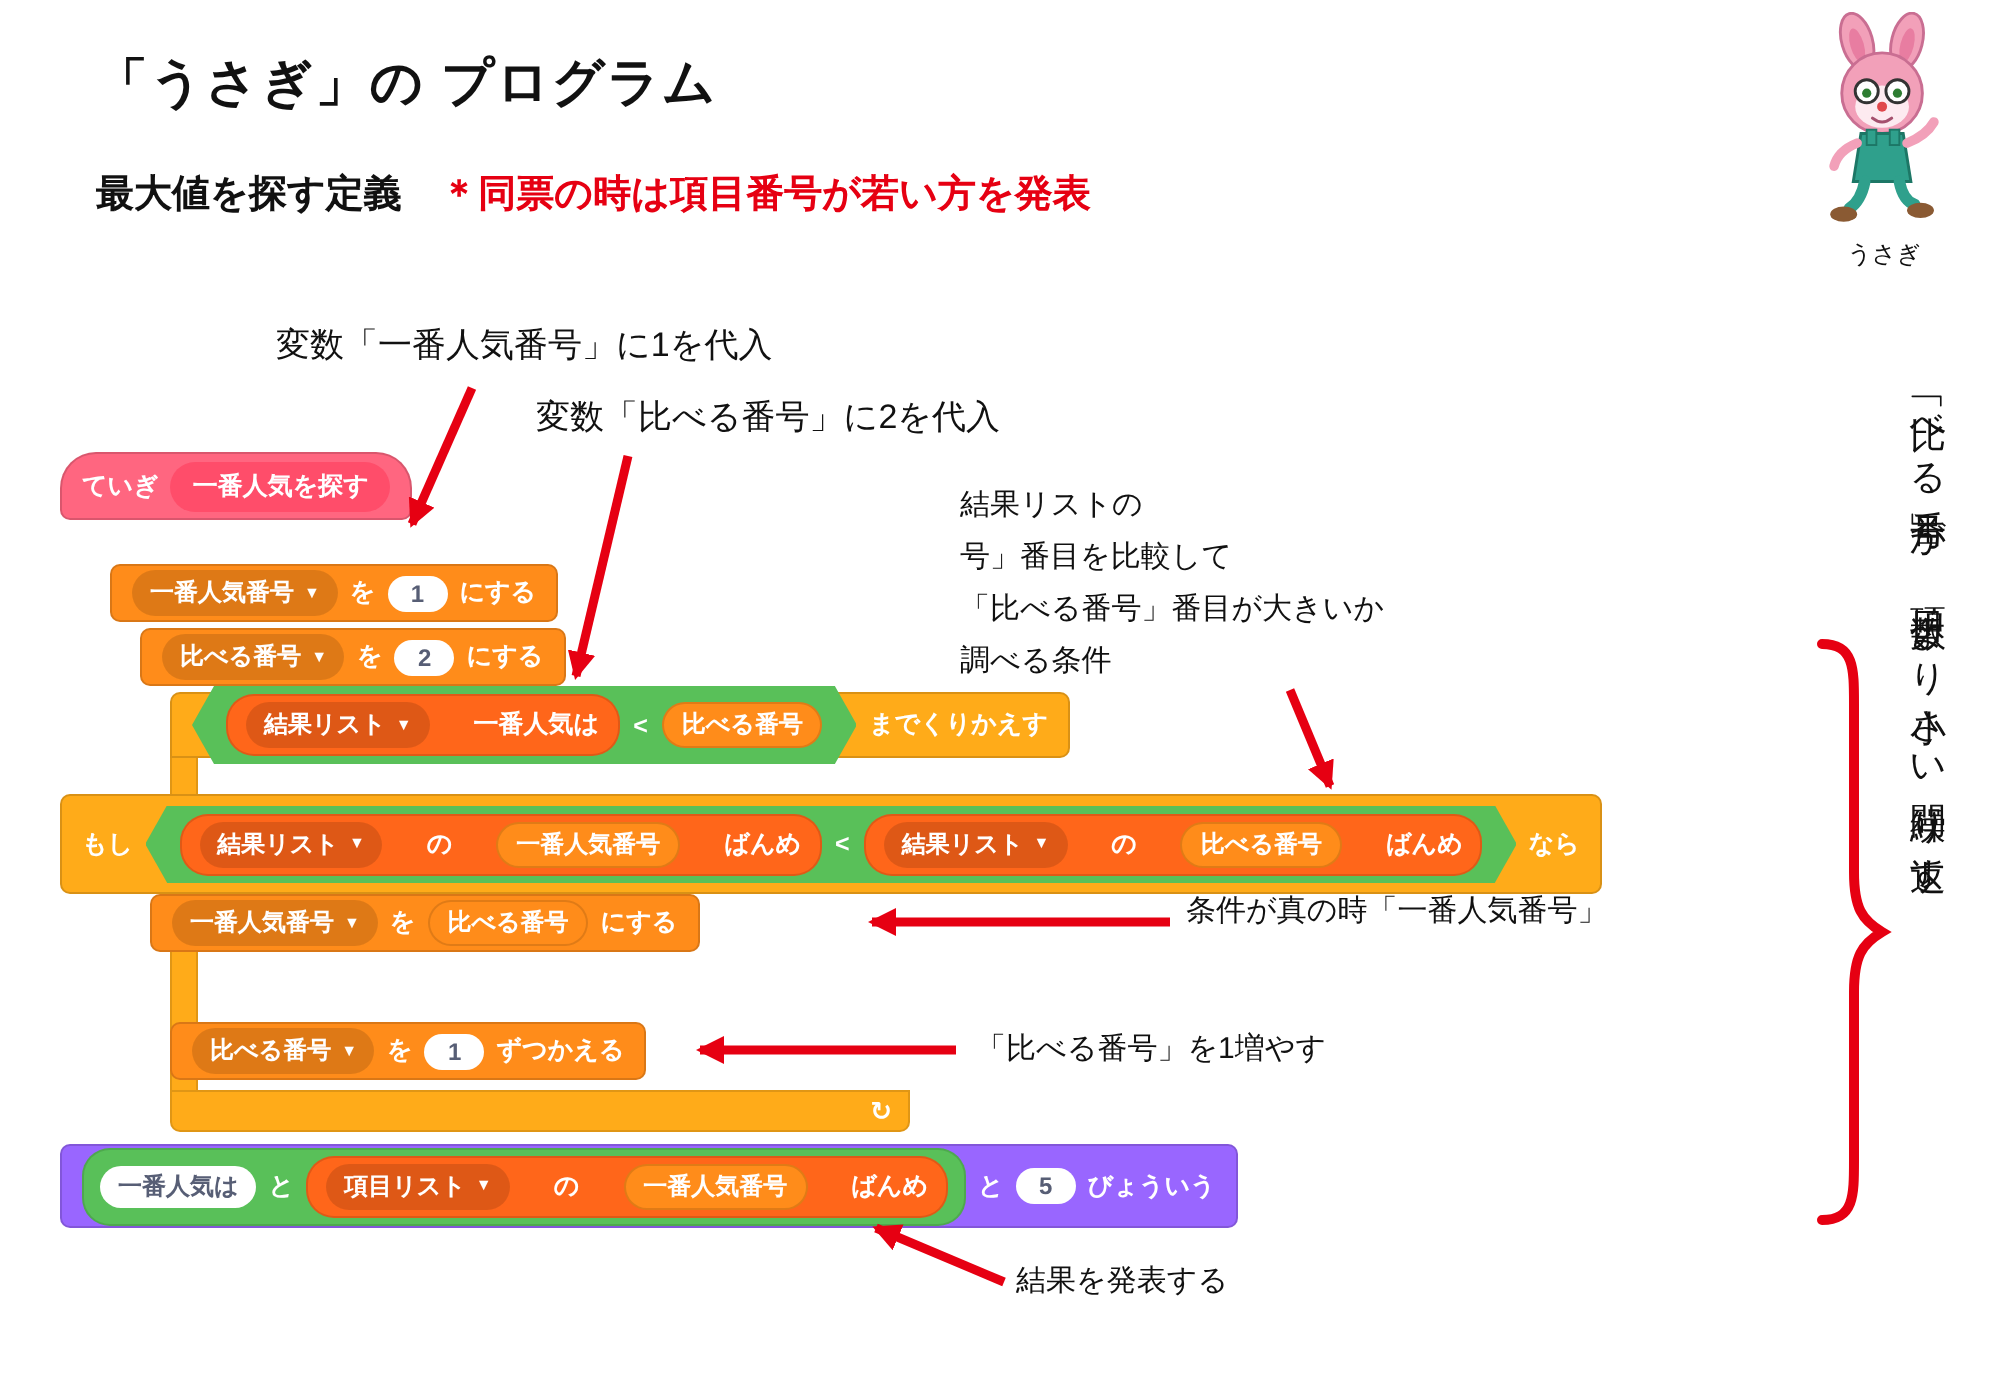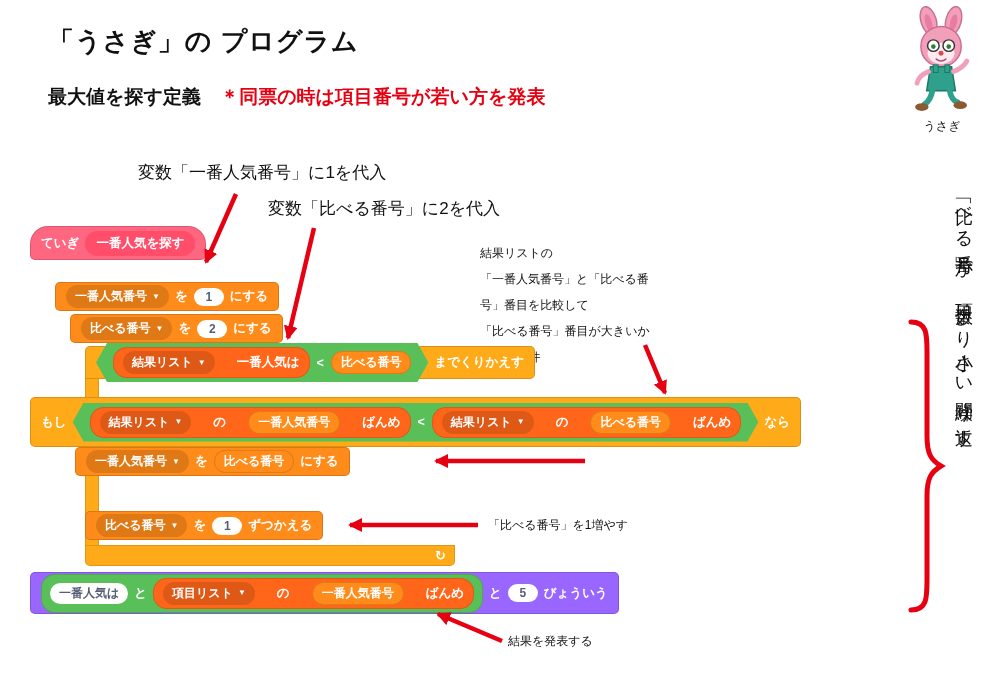--- a/index.html
+++ b/index.html
@@ -16,7 +16,7 @@
   .rabbit-label{font-size:12px;margin-top:-2px;color:#111;}
 
   
-  .note{position:absolute;font-size:12px;font-weight:500;color:#111;white-space:nowrap;line-height:26px;}
+  .note{position:absolute;font-size:15px;font-weight:500;color:#111;white-space:nowrap;line-height:26px;}
   .note.small{font-size:17px;}
   .indent2{margin-left:62px;}
   .vtext{position:absolute;left:952px;top:192px;height:472px;writing-mode:vertical-rl;

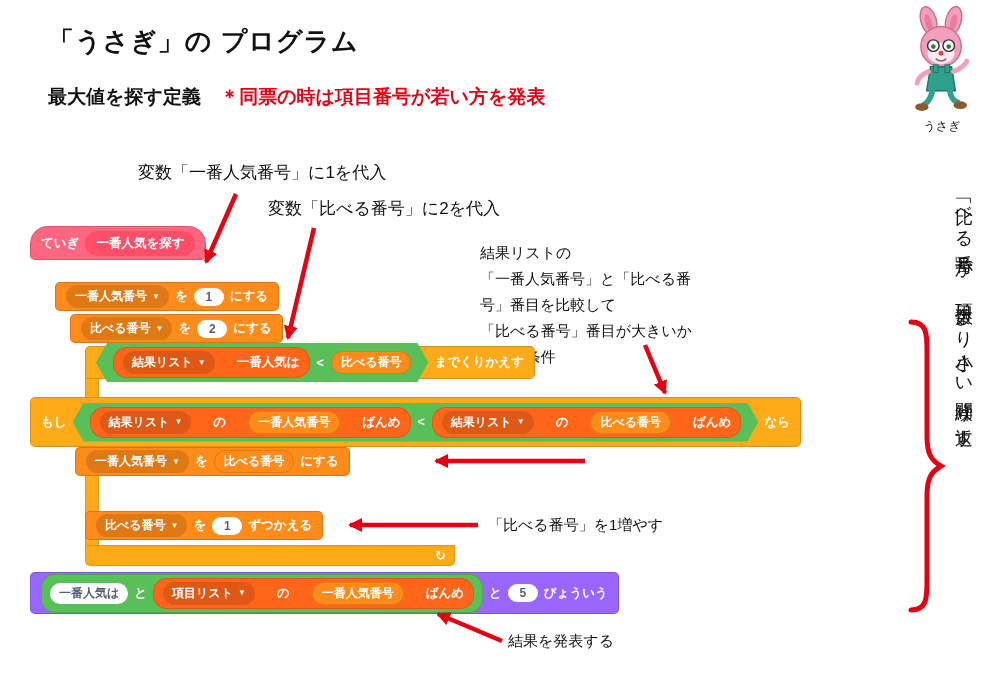--- a/index.html
+++ b/index.html
@@ -101,7 +101,6 @@
 
   <div class="note" style="left:480px;top:240px;">
     <div>結果リストの</div>
-    <div>「一番人気番号」と「比べる番</div>
     <div>号」番目を比較して</div>
     <div>「比べる番号」番目が大きいか</div>
     <div>調べる条件</div>

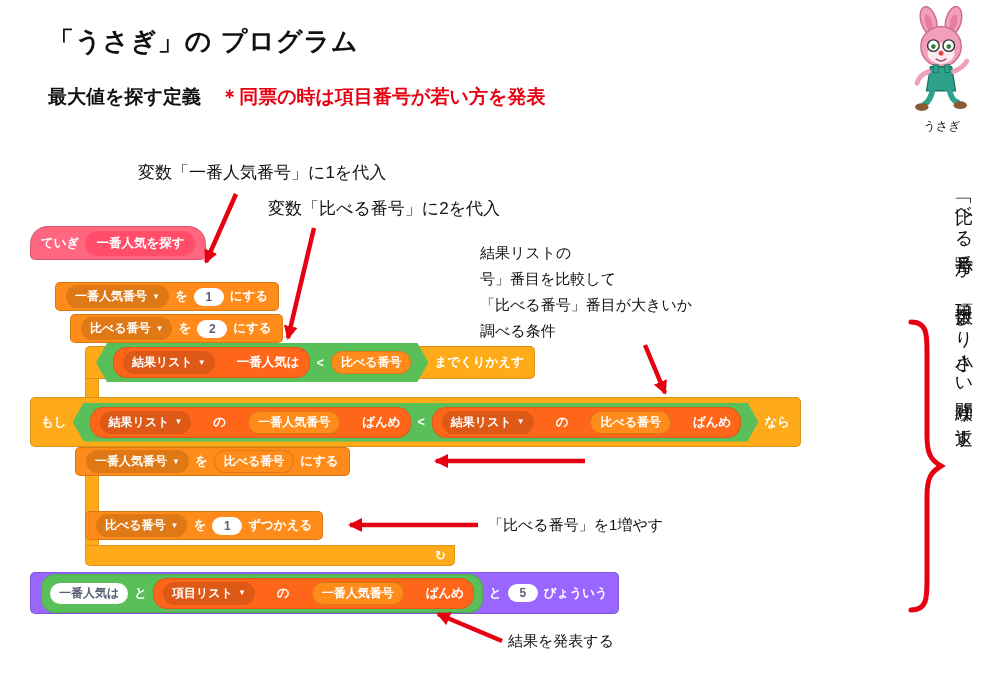--- a/index.html
+++ b/index.html
@@ -107,6 +107,7 @@
   </div>
 
   <div class="note" style="left:593px;top:443px;">
+    <div>条件が真の時「一番人気番号」</div>
   </div>
 
   <div class="note" style="left:488px;top:512px;">「比べる番号」を1増やす</div>

